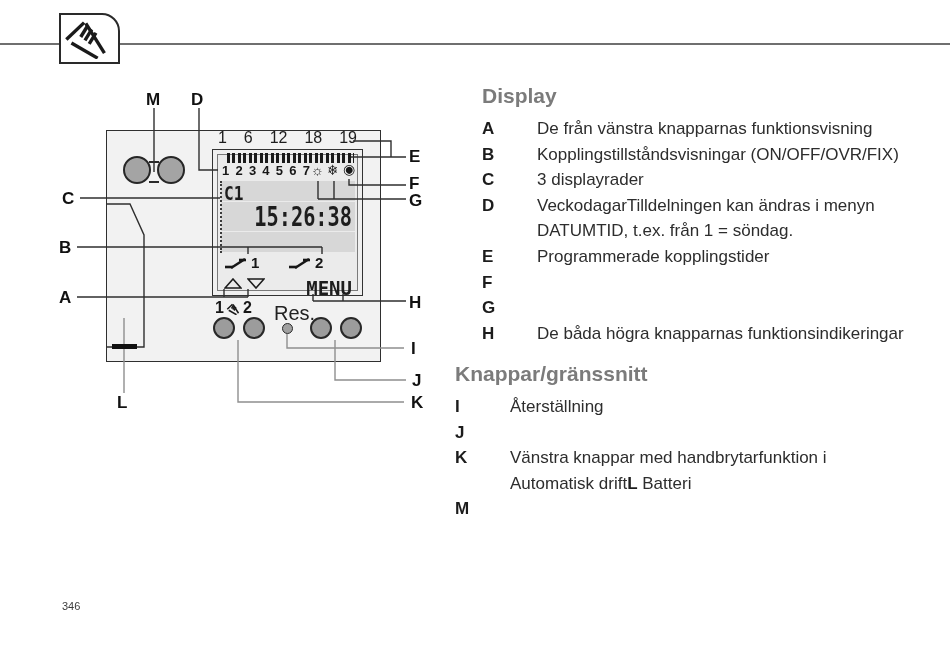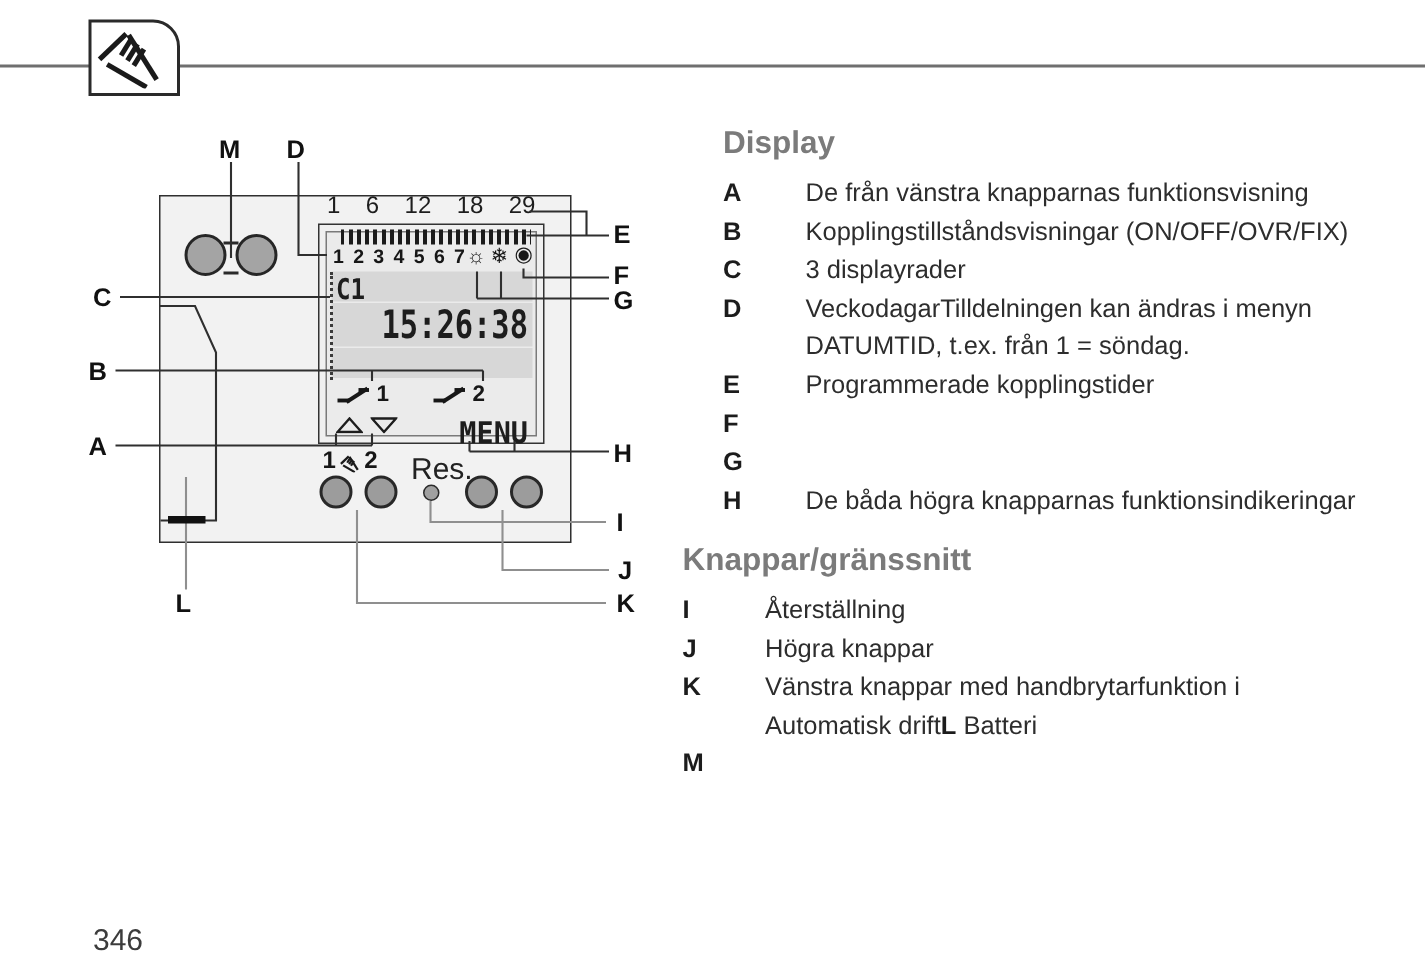--- a/index.html
+++ b/index.html
@@ -91,7 +91,7 @@
     <span>6</span>
     <span>12</span>
     <span>18</span>
-    <span>29</span>
+    <span>19</span>
   </div>
 
   <div class="abs" id="ticks"></div>

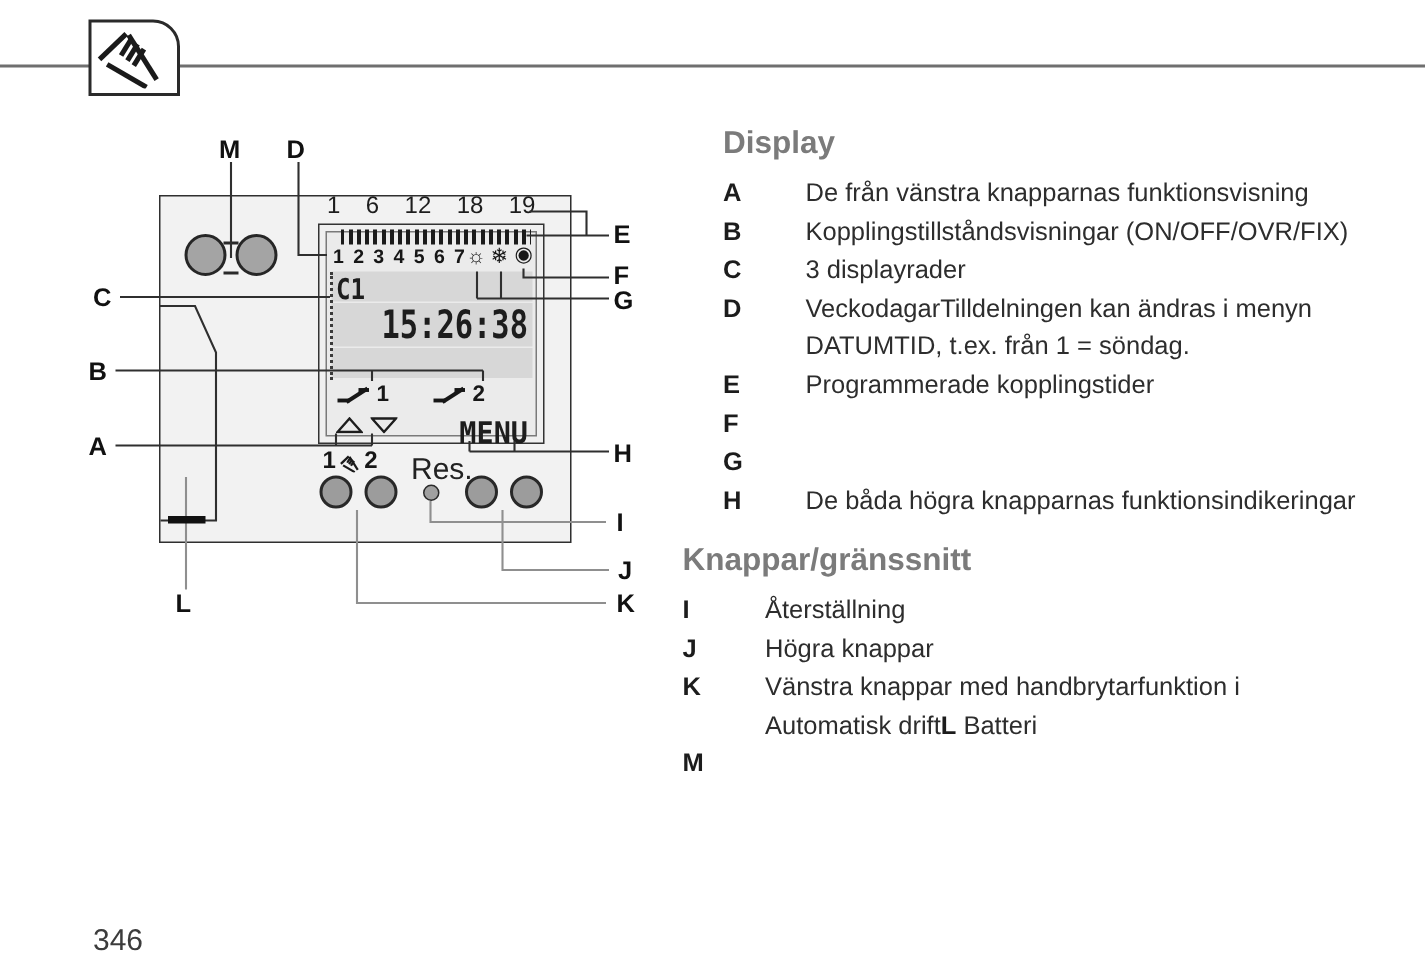--- a/index.html
+++ b/index.html
@@ -247,7 +247,6 @@
       </div>
     <div class="item">
         <span class="ltr">J</span>
-        <span class="itxt">Högra knappar</span>
       </div>
     <div class="item">
         <span class="ltr">K</span>

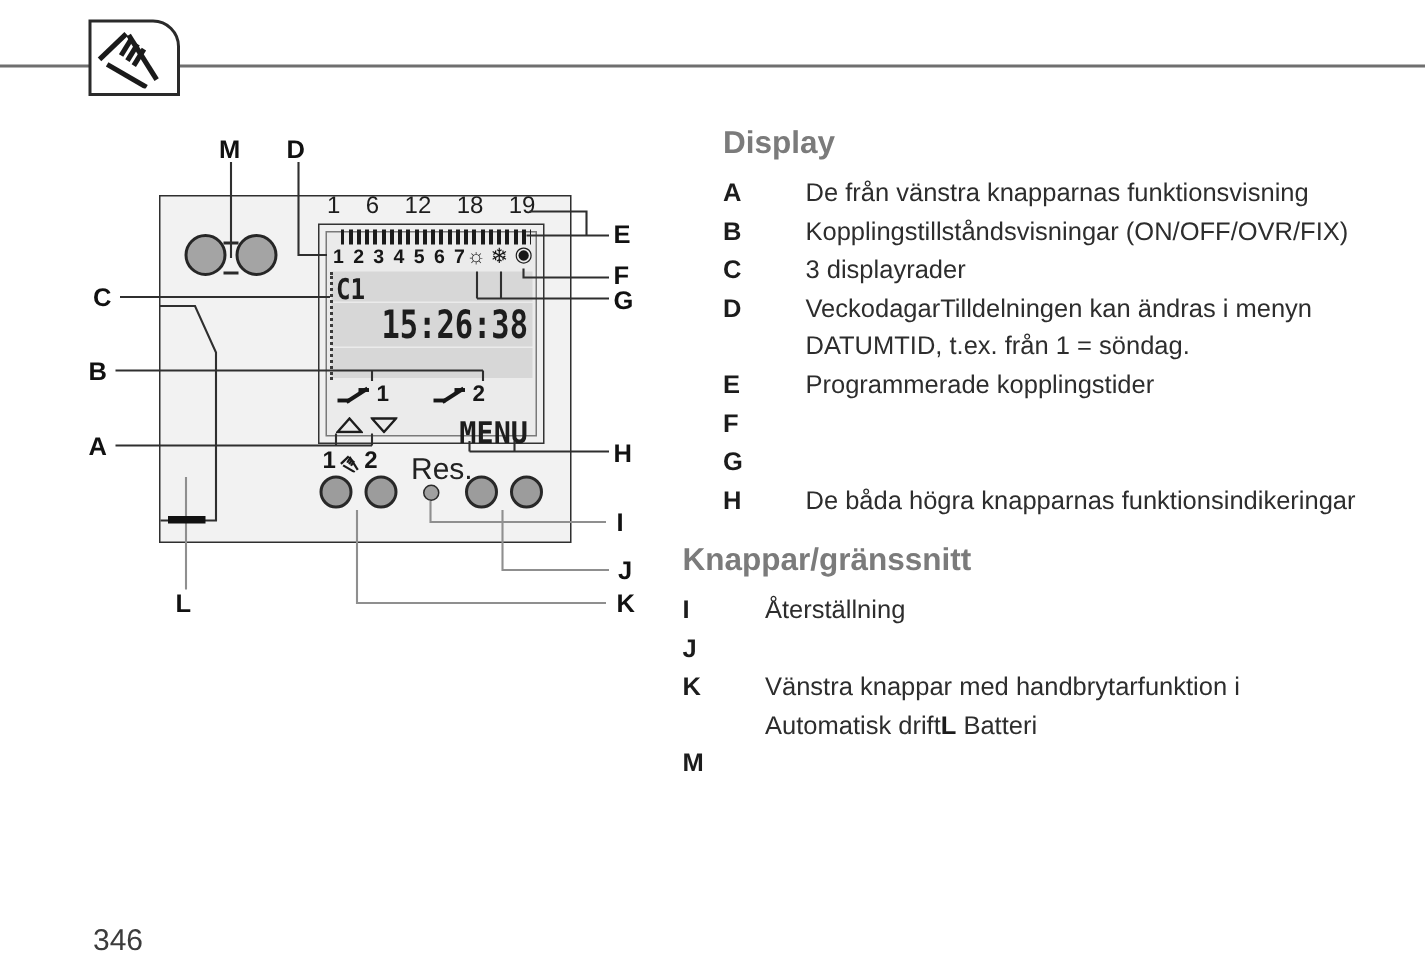--- a/index.html
+++ b/index.html
@@ -54,7 +54,7 @@
   .itxt{white-space:pre-line;color:#2d2d2d;}
   .ltr-inline{font-weight:bold;color:#1c1c1c;}
 
-  #page-number{left:62px;top:600px;font-size:20px;color:#3c3c3c;margin-top:16px;}
+  #page-number{left:62px;top:600px;font-size:11px;color:#3c3c3c;}
   svg.overlay{position:absolute;left:0;top:0;pointer-events:none;}
 </style>
 </head>

